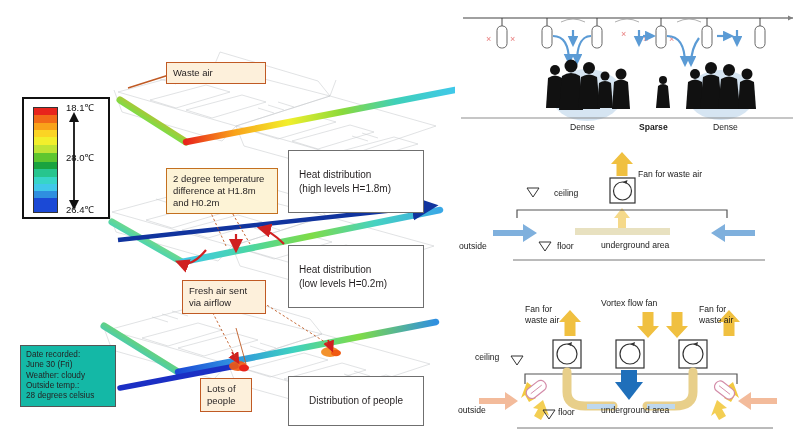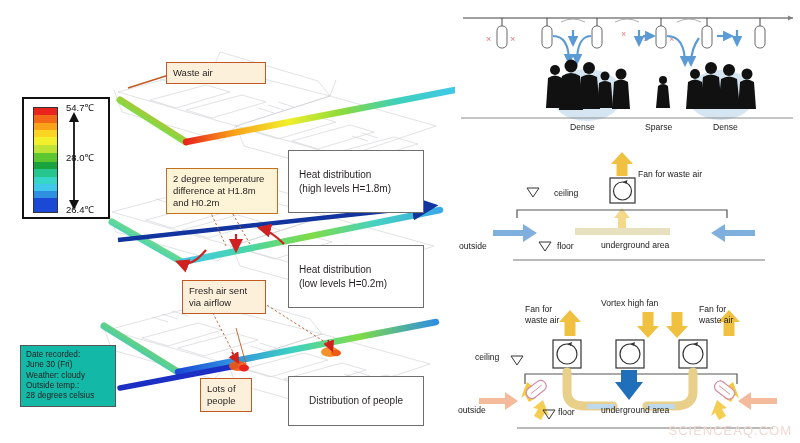--- a/index.html
+++ b/index.html
@@ -266,7 +266,7 @@
 
     <div id="colorbar-box">
       <div id="colorbar-strip"></div>
-      <div class="cb-label" style="left:42px; top:2px;">54.7℃</div>
+      <div class="cb-label" style="left:42px; top:2px;">18.1℃</div>
       <div class="cb-label" style="left:42px; top:52px;">28.0℃</div>
       <div class="cb-label" style="left:42px; top:104px;">26.4℃</div>
       <svg class="cb-arrow" width="12" height="98" viewBox="0 0 12 98">

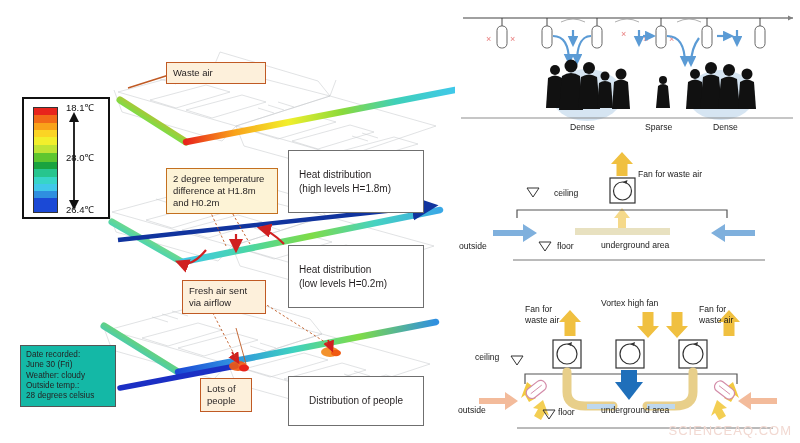--- a/index.html
+++ b/index.html
@@ -422,7 +422,7 @@
     </svg>
 
     <div class="r-label" style="left:115px; top:122px;">Dense</div>
-    <div class="r-label" style="left:190px; top:122px;">Sparse</div>
+    <div class="r-label" style="left:184px; top:122px;font-weight:bold;">Sparse</div>
     <div class="r-label" style="left:258px; top:122px;">Dense</div>
 
     <svg class="abs" style="left:0; top:150px;" width="345" height="125" viewBox="0 0 345 125">

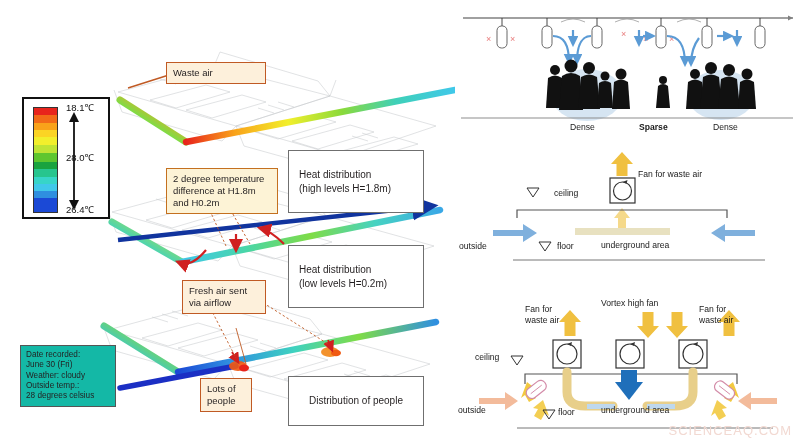--- a/index.html
+++ b/index.html
@@ -544,7 +544,7 @@
 
     <div class="r-label" style="left:70px; top:304px;">Fan for
 waste air</div>
-    <div class="r-label" style="left:146px; top:298px;">Vortex high fan</div>
+    <div class="r-label" style="left:146px; top:298px;">Vortex flow fan</div>
     <div class="r-label" style="left:244px; top:304px;">Fan for
 waste air</div>
     <div class="r-label" style="left:20px; top:352px;">ceiling</div>

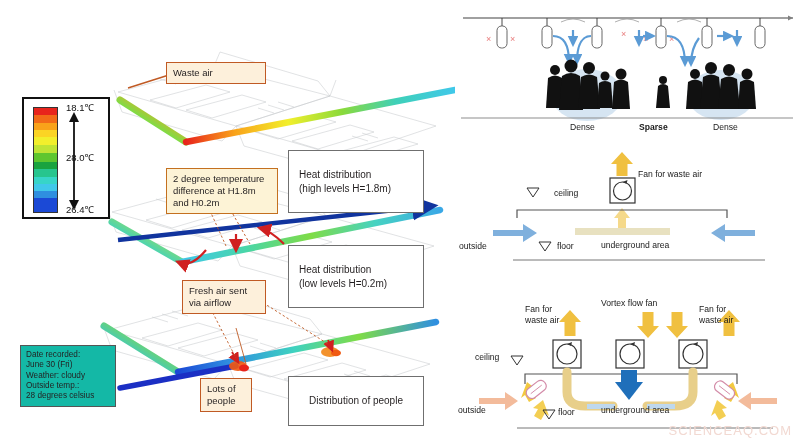--- a/index.html
+++ b/index.html
@@ -553,7 +553,6 @@
     <div class="r-label" style="left:146px; top:405px;">underground area</div>
   </div>
 
-  <div id="watermark">SCIENCEAQ.COM</div>
 </div>
 
 </body></html>

